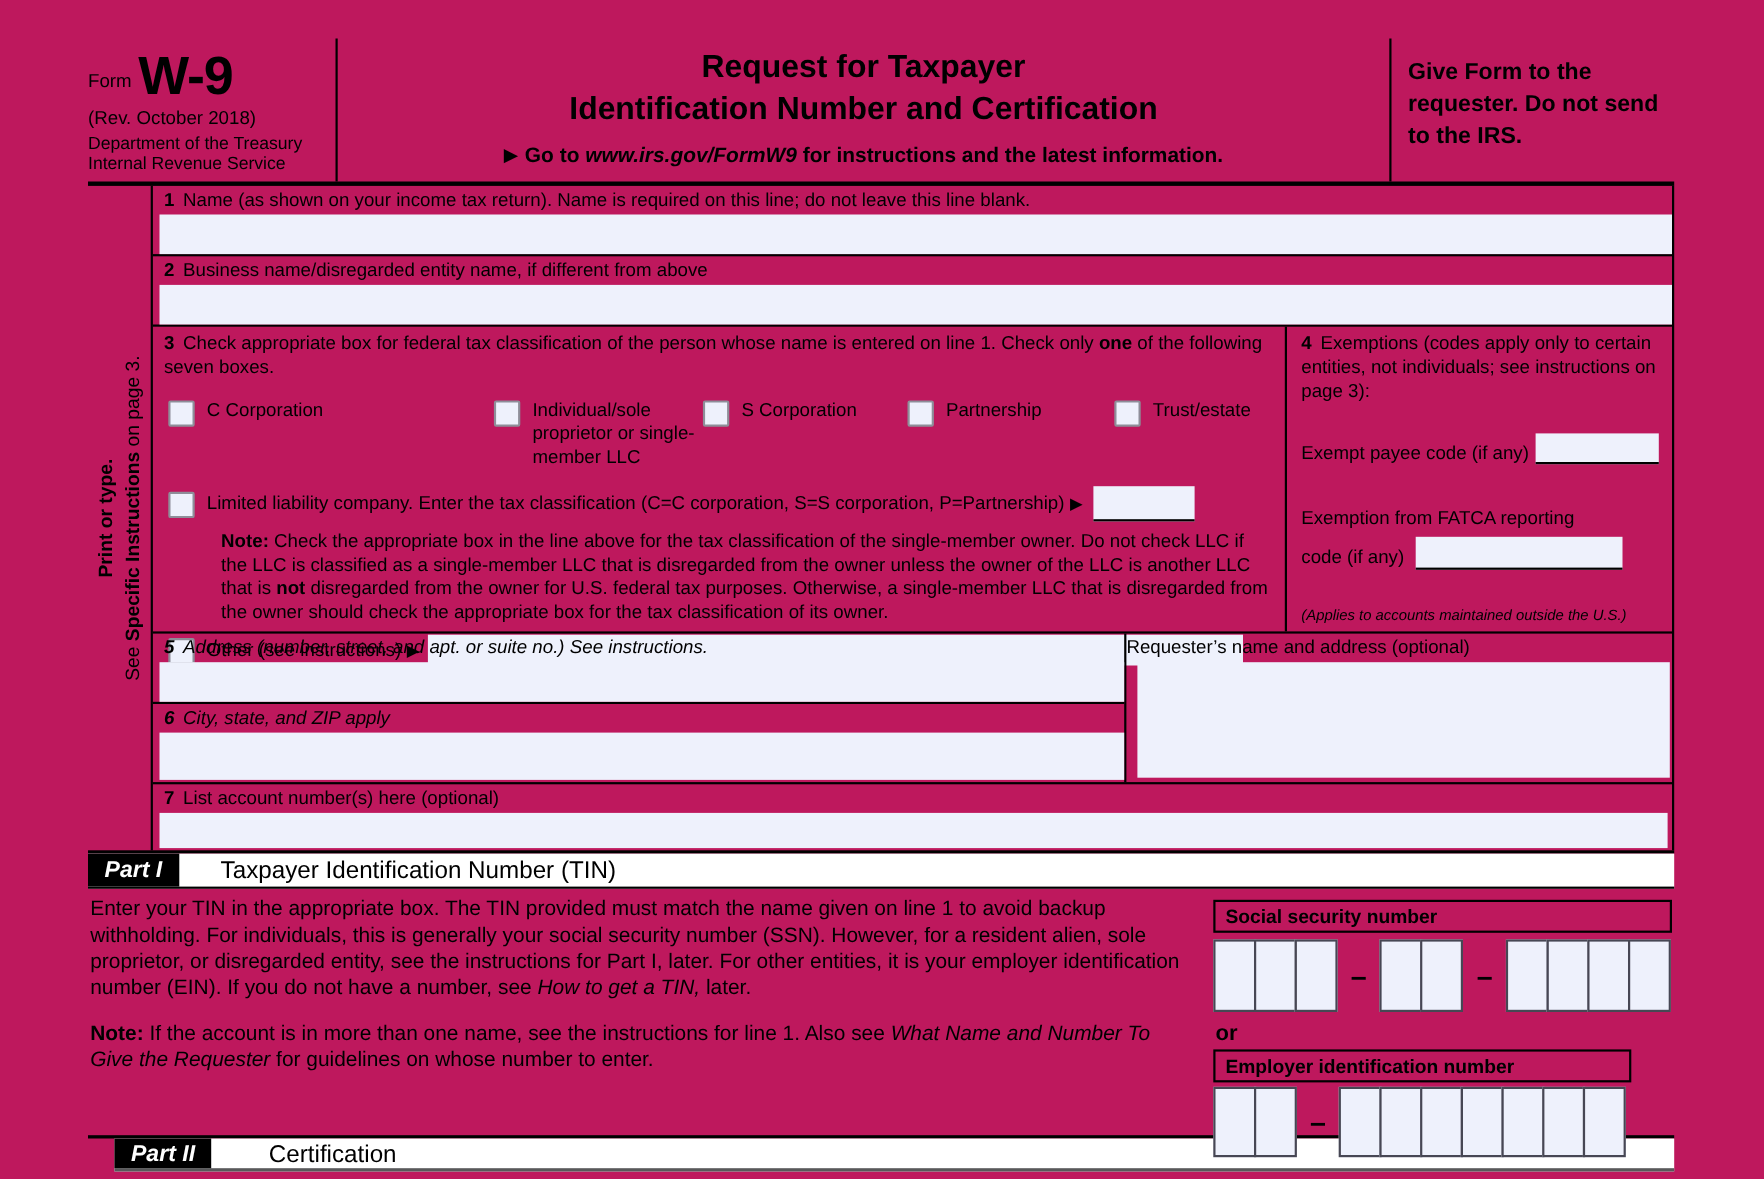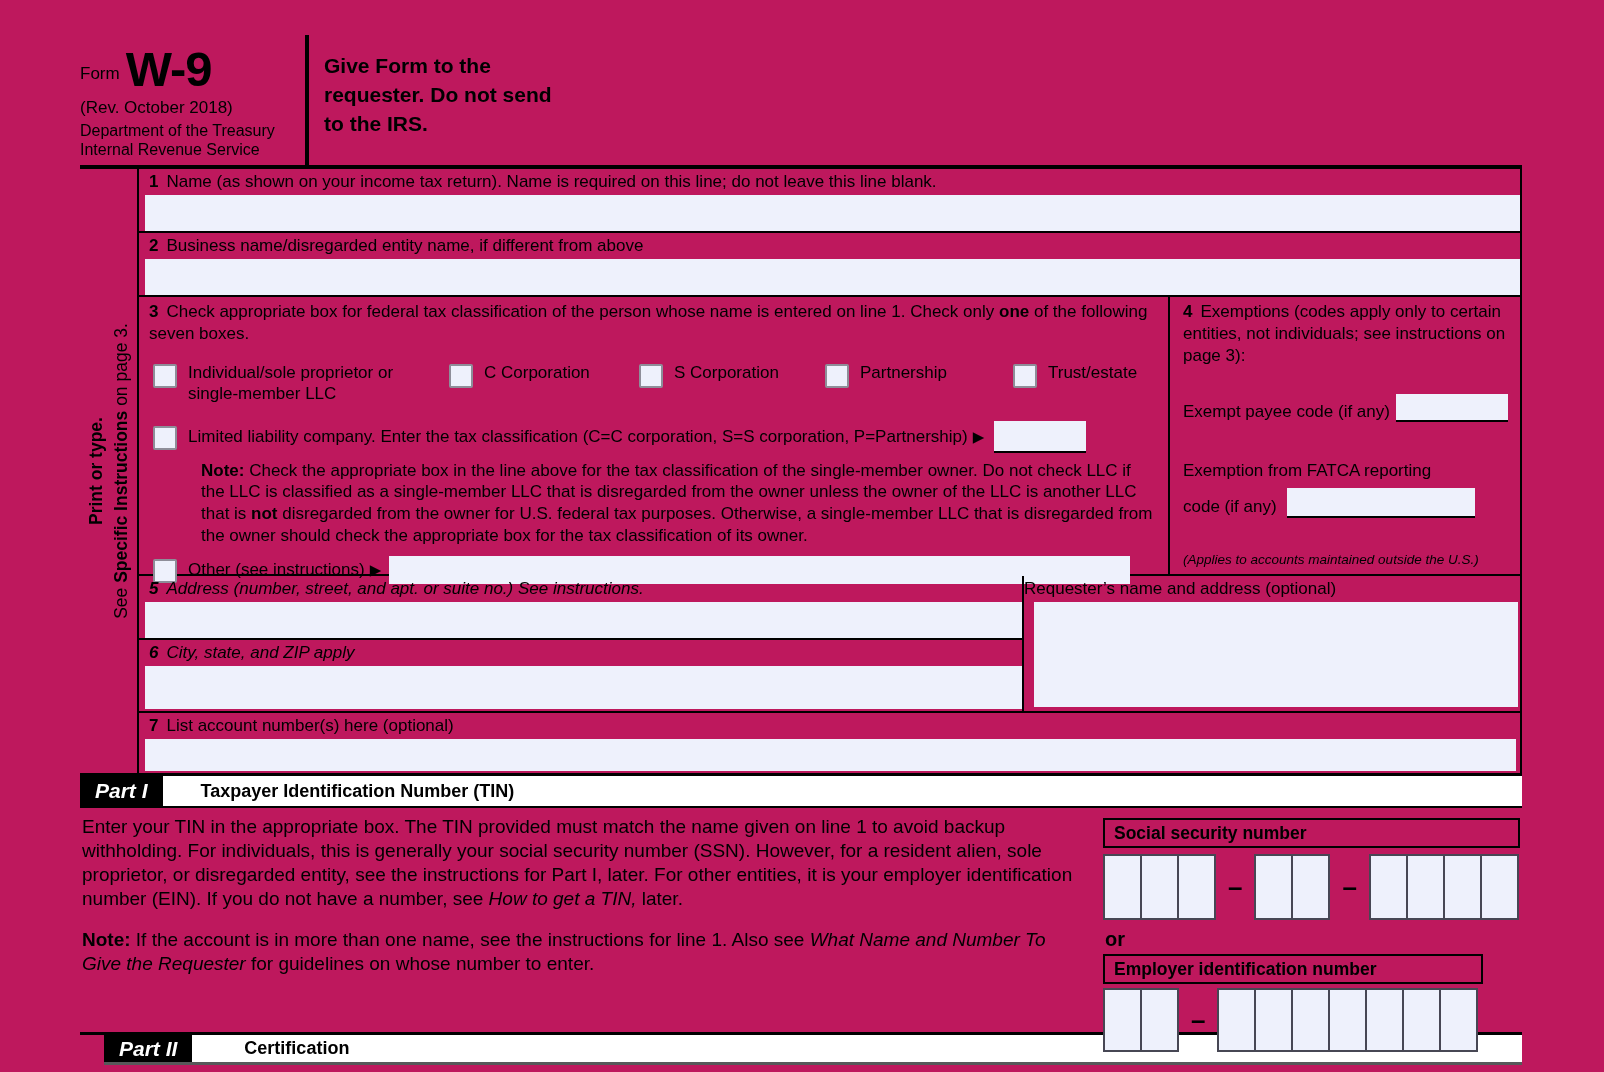--- a/index.html
+++ b/index.html
@@ -130,6 +130,15 @@
           <div>Internal Revenue Service</div>
         </div>
       </div>
+      <div class="h-center">
+        <div class="h-title">
+          <div>Request for Taxpayer</div>
+          <div>Identification Number and Certification</div>
+        </div>
+        <div class="h-sub">
+          <span class="tri">▶</span><span>Go to </span><i>www.irs.gov/FormW9</i><span> for instructions and the latest information.</span>
+        </div>
+      </div>
       <div class="h-right">Give Form to the requester. Do not send to the IRS.</div>
     </div>
 

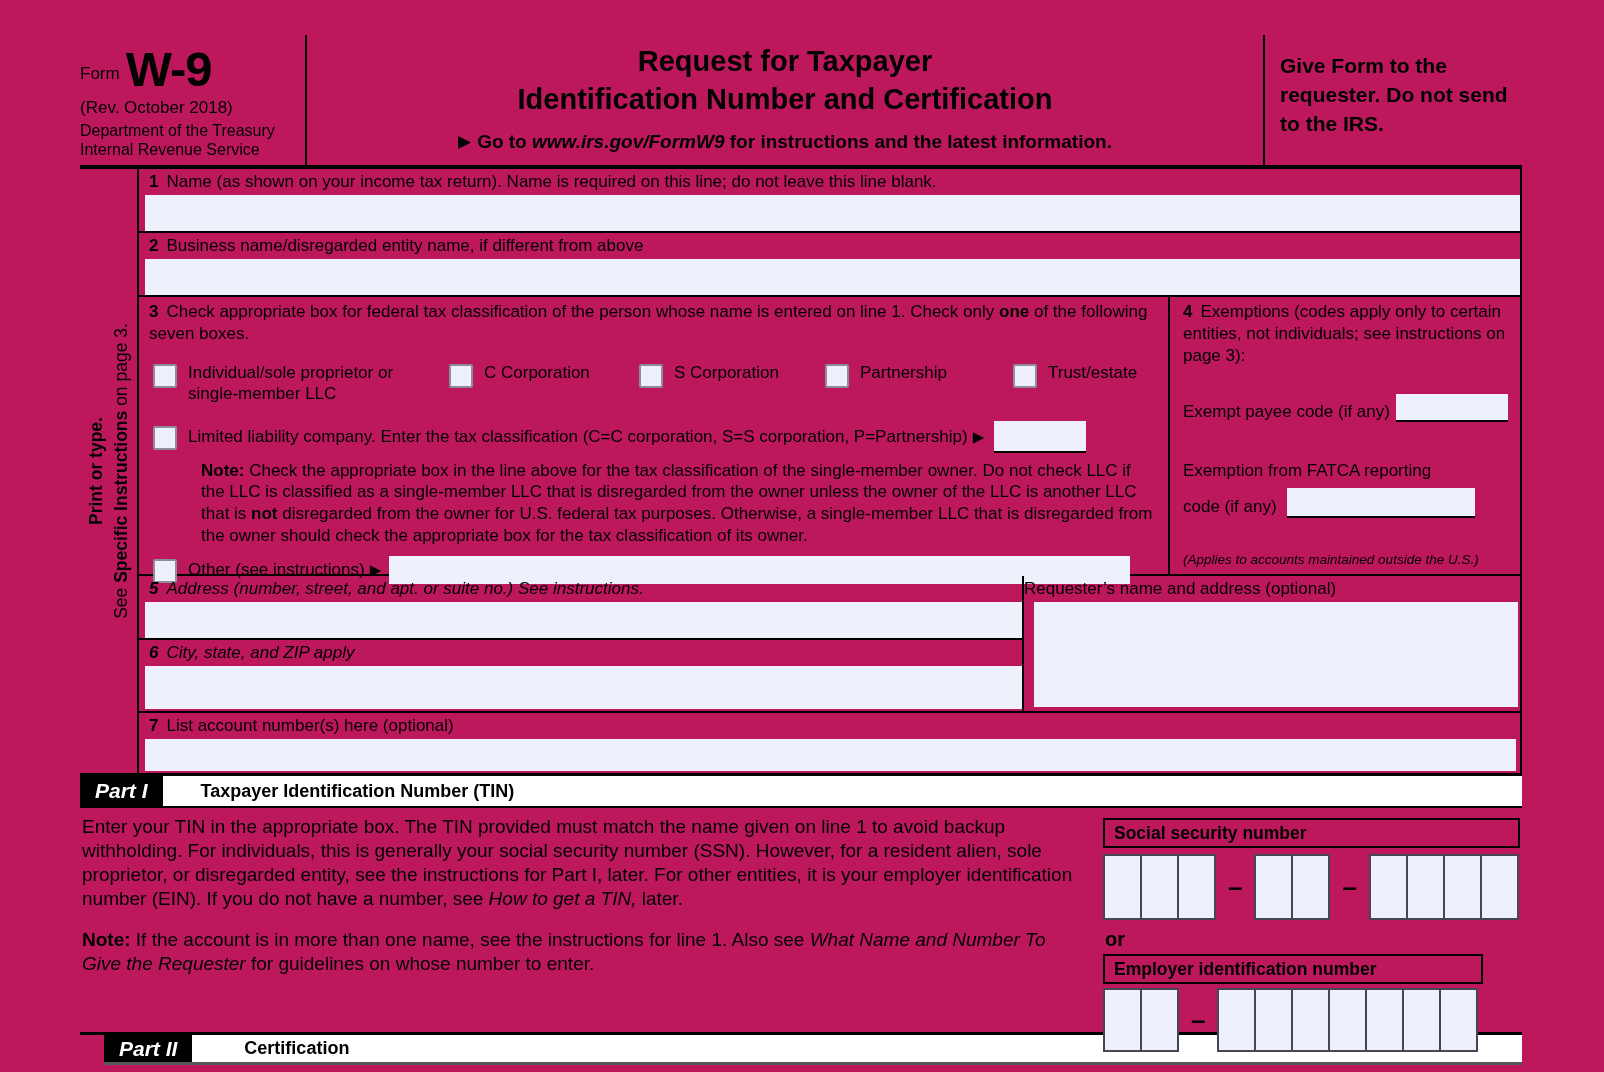--- a/index.html
+++ b/index.html
@@ -173,11 +173,11 @@
             <div class="cb-row">
                 <div class="cb-item">
                   <span class="checkbox"></span>
+                  <span class="cb-label">C Corporation</span>
+                </div>
+                <div class="cb-item">
+                  <span class="checkbox"></span>
                   <span class="cb-label">Individual/sole proprietor or single-member LLC</span>
-                </div>
-                <div class="cb-item">
-                  <span class="checkbox"></span>
-                  <span class="cb-label">C Corporation</span>
                 </div>
                 <div class="cb-item">
                   <span class="checkbox"></span>

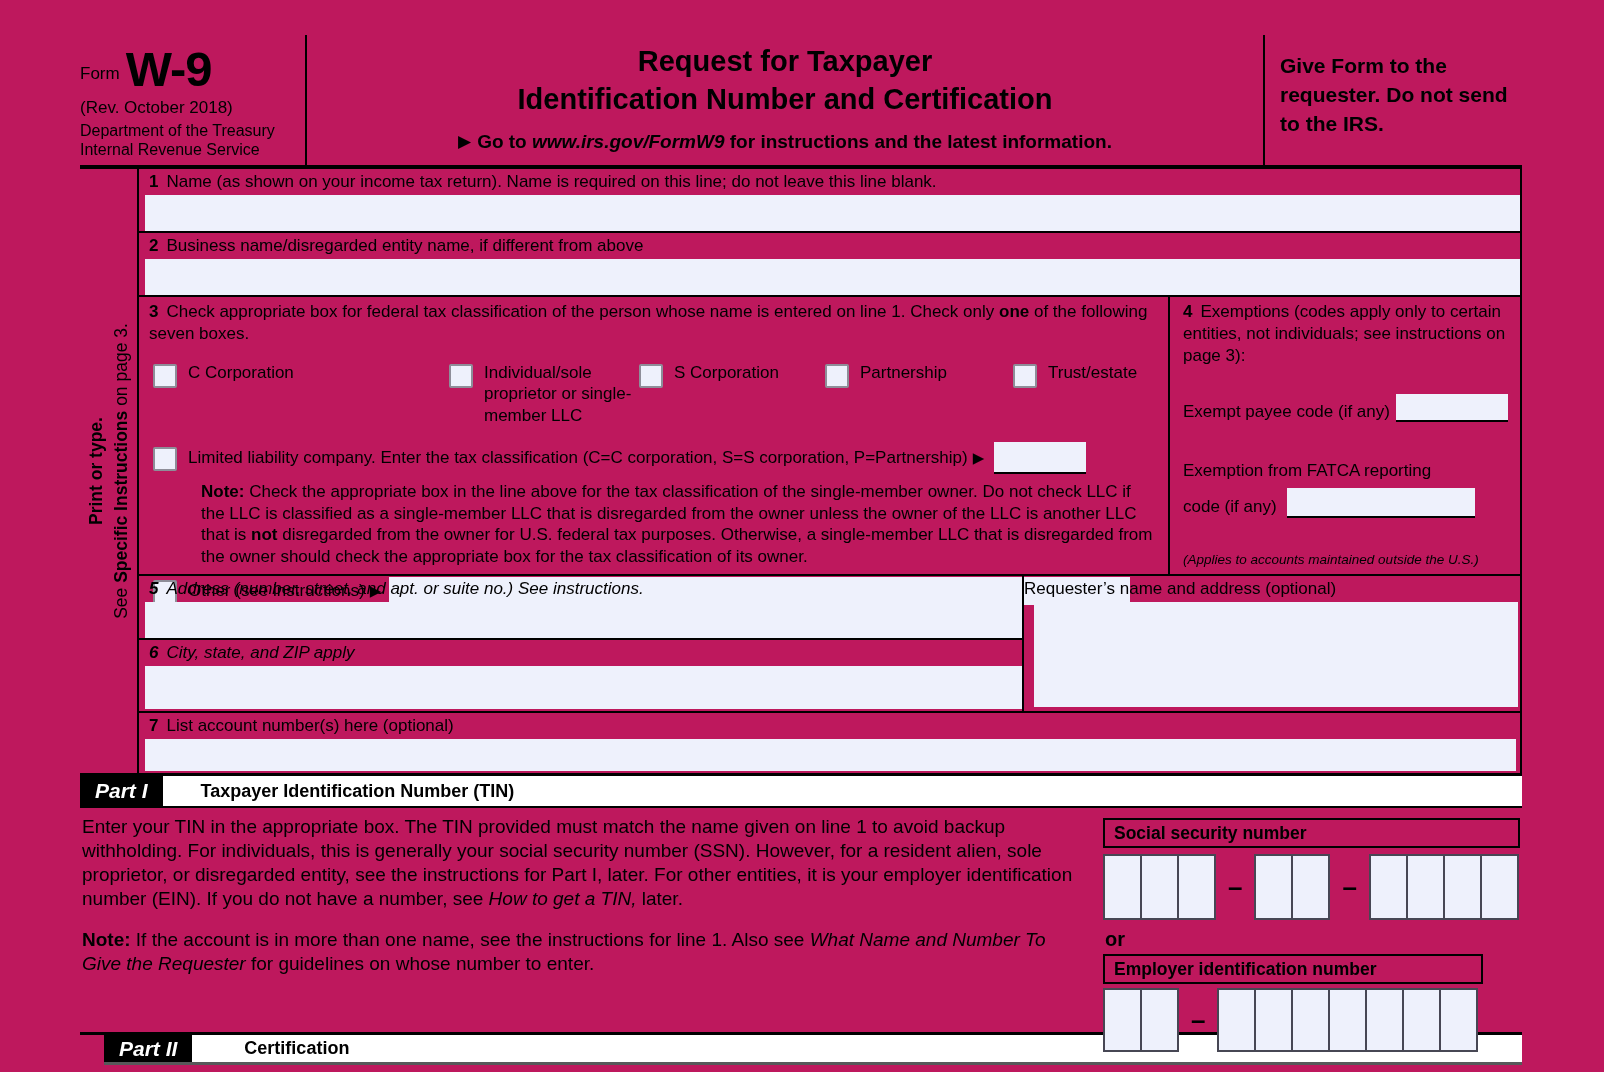--- a/index.html
+++ b/index.html
@@ -86,7 +86,7 @@
   .part-hd{display:flex;align-items:stretch;border-bottom:2px solid #000;background:#fff;}
   .part-badge{background:#000;color:#fff;font-weight:bold;font-style:italic;
               font-size:21px;line-height:30px;padding:0 15px;}
-  .part-title{font-size:18px;font-weight:bold;line-height:30px;margin-left:38px;}
+  .part-title{font-size:22px;font-weight:normal;line-height:30px;margin-left:38px;}
   .part2-hd{border-bottom:3px solid #58585a;margin-left:24px;}
   .part2-hd .part-title{margin-left:52px;line-height:27px;}
   .part2-hd .part-badge{line-height:27px;}

